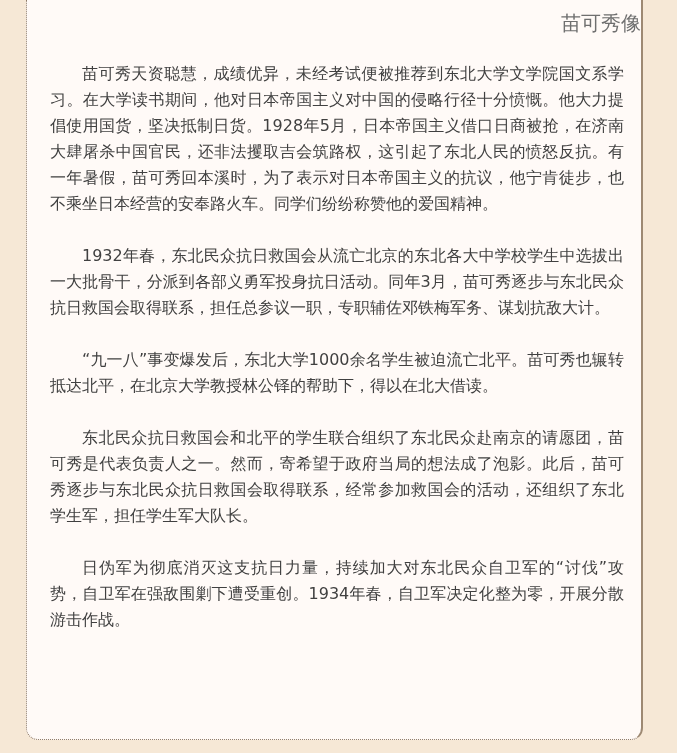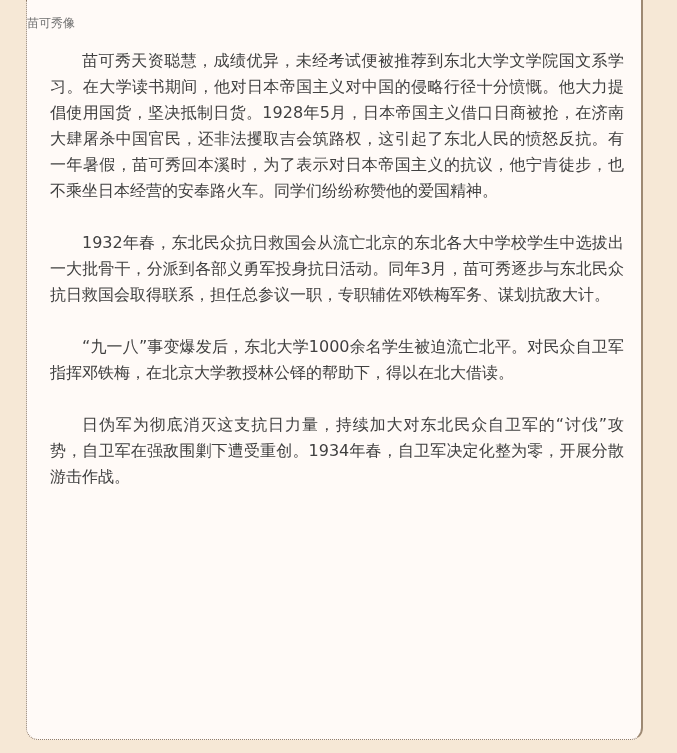--- a/index.html
+++ b/index.html
@@ -34,8 +34,8 @@
   }
   .caption {
     margin: 12px 0 0 0;
-    text-align: left;
-    font-size: 12px;
+    text-align: right;
+    font-size: 20px;
     line-height: 22px;
     color: var(--caption-col, #6f6f6f);
     font-weight: 400;

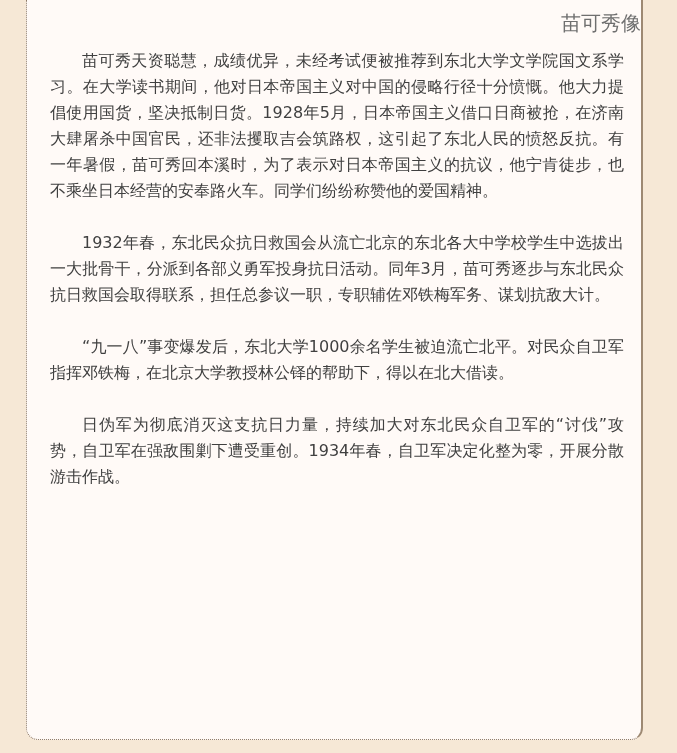--- a/index.html
+++ b/index.html
@@ -53,7 +53,7 @@
     letter-spacing: 0;
   }
   .body-text p:first-child {
-    margin-top: 14px;
+    margin-top: 27px;
   }
 </style>
 </head>

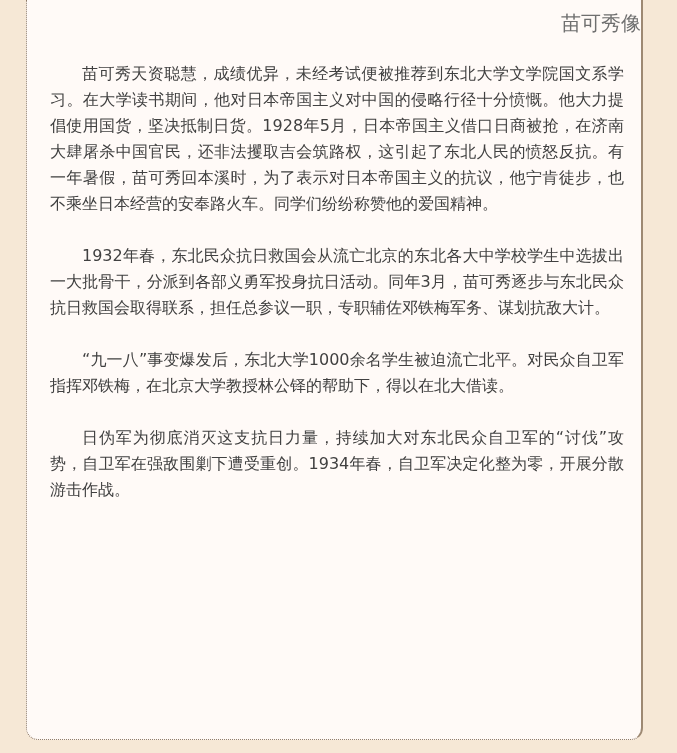--- a/index.html
+++ b/index.html
@@ -65,7 +65,7 @@
     <div class="body-text">
       <p>苗可秀天资聪慧，成绩优异，未经考试便被推荐到东北大学文学院国文系学习。在大学读书期间，他对日本帝国主义对中国的侵略行径十分愤慨。他大力提倡使用国货，坚决抵制日货。1928年5月，日本帝国主义借口日商被抢，在济南大肆屠杀中国官民，还非法攫取吉会筑路权，这引起了东北人民的愤怒反抗。有一年暑假，苗可秀回本溪时，为了表示对日本帝国主义的抗议，他宁肯徒步，也不乘坐日本经营的安奉路火车。同学们纷纷称赞他的爱国精神。</p>
       <p>1932年春，东北民众抗日救国会从流亡北京的东北各大中学校学生中选拔出一大批骨干，分派到各部义勇军投身抗日活动。同年3月，苗可秀逐步与东北民众抗日救国会取得联系，担任总参议一职，专职辅佐邓铁梅军务、谋划抗敌大计。</p>
-      <p>“九一八”事变爆发后，东北大学1000余名学生被迫流亡北平。对民众自卫军指挥邓铁梅，在北京大学教授林公铎的帮助下，得以在北大借读。</p>
+      <p>“九一八”事变爆发后，东北大学1000余名学生被迫流亡北平。苗可秀也辗转抵达北平，在北京大学教授林公铎的帮助下，得以在北大借读。</p>
       <p>日伪军为彻底消灭这支抗日力量，持续加大对东北民众自卫军的“讨伐”攻势，自卫军在强敌围剿下遭受重创。1934年春，自卫军决定化整为零，开展分散游击作战。</p>
     </div>
   </div>

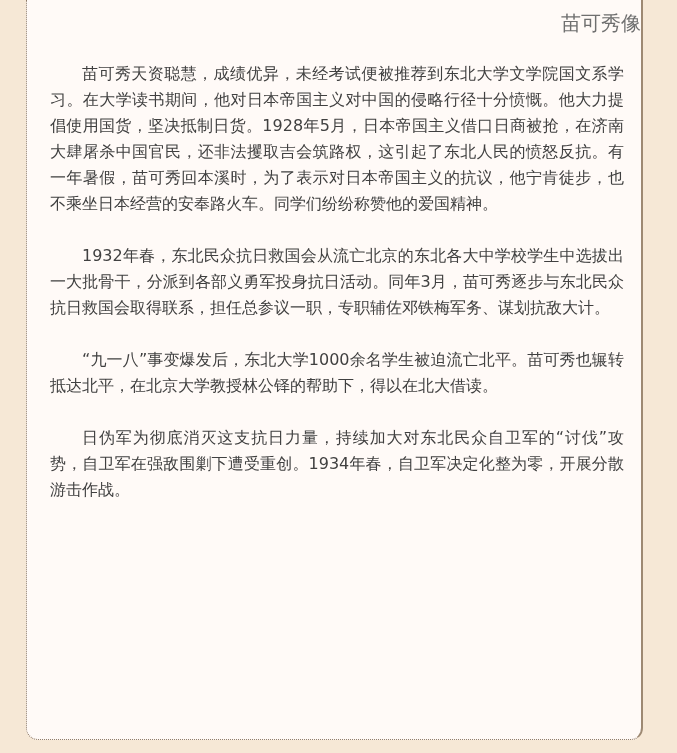--- a/index.html
+++ b/index.html
@@ -66,6 +66,7 @@
       <p>苗可秀天资聪慧，成绩优异，未经考试便被推荐到东北大学文学院国文系学习。在大学读书期间，他对日本帝国主义对中国的侵略行径十分愤慨。他大力提倡使用国货，坚决抵制日货。1928年5月，日本帝国主义借口日商被抢，在济南大肆屠杀中国官民，还非法攫取吉会筑路权，这引起了东北人民的愤怒反抗。有一年暑假，苗可秀回本溪时，为了表示对日本帝国主义的抗议，他宁肯徒步，也不乘坐日本经营的安奉路火车。同学们纷纷称赞他的爱国精神。</p>
       <p>1932年春，东北民众抗日救国会从流亡北京的东北各大中学校学生中选拔出一大批骨干，分派到各部义勇军投身抗日活动。同年3月，苗可秀逐步与东北民众抗日救国会取得联系，担任总参议一职，专职辅佐邓铁梅军务、谋划抗敌大计。</p>
       <p>“九一八”事变爆发后，东北大学1000余名学生被迫流亡北平。苗可秀也辗转抵达北平，在北京大学教授林公铎的帮助下，得以在北大借读。</p>
+      <p>东北民众抗日救国会和北平的学生联合组织了东北民众赴南京的请愿团，苗可秀是代表负责人之一。然而，寄希望于政府当局的想法成了泡影。此后，苗可秀逐步与东北民众抗日救国会取得联系，经常参加救国会的活动，还组织了东北学生军，担任学生军大队长。</p>
       <p>日伪军为彻底消灭这支抗日力量，持续加大对东北民众自卫军的“讨伐”攻势，自卫军在强敌围剿下遭受重创。1934年春，自卫军决定化整为零，开展分散游击作战。</p>
     </div>
   </div>

